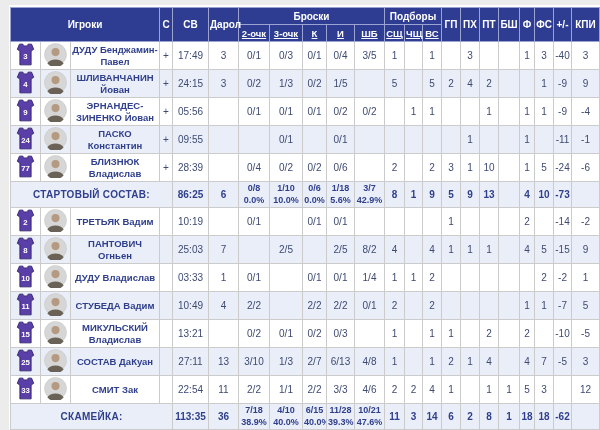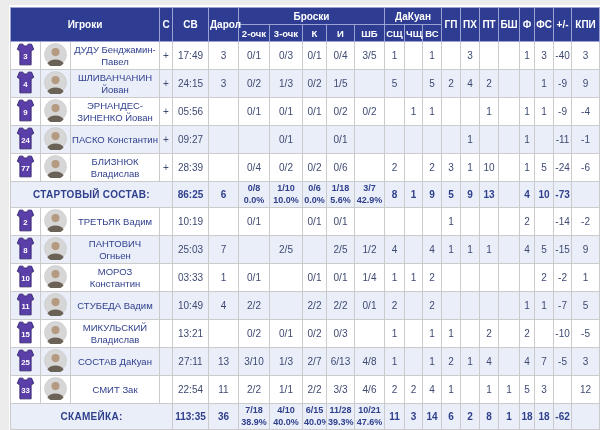--- a/index.html
+++ b/index.html
@@ -76,7 +76,7 @@
         <th rowspan="2">СВ</th>
         <th rowspan="2">Дарол</th>
         <th colspan="5">Броски</th>
-        <th colspan="3">ДаКуан</th>
+        <th colspan="3">Подборы</th>
         <th rowspan="2">ГП</th>
         <th rowspan="2">ПХ</th>
         <th rowspan="2">ПТ</th>

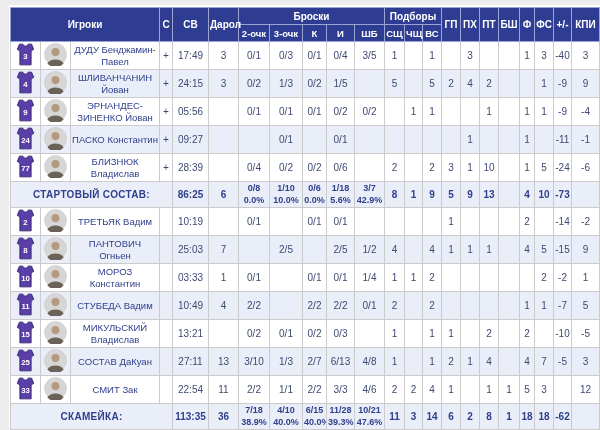--- a/index.html
+++ b/index.html
@@ -18,7 +18,7 @@
     border:1px solid #9aa3d2;padding:0 1px;text-align:center;vertical-align:middle;
   }
   thead tr{height:17px;}
-  th.sub{font-size:9.5px;}
+  th.sub{font-size:9.5px;text-decoration:underline;}
   td{
     border:1px solid #cbcbcb;font-size:10px;color:#3e4a72;
     text-align:center;vertical-align:middle;padding:0 1px;overflow:hidden;

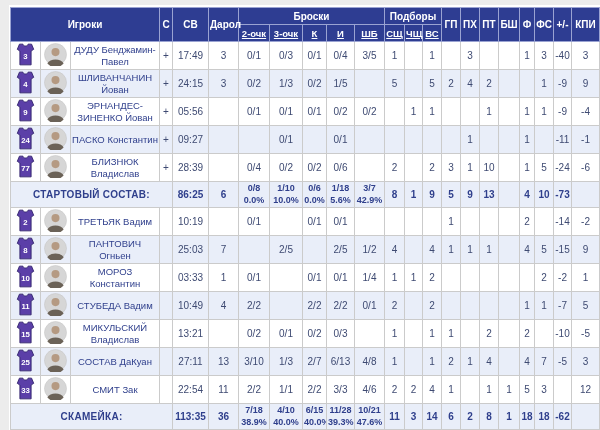--- a/index.html
+++ b/index.html
@@ -27,7 +27,7 @@
   tr.alt td{background:#e9eef9;}
   td.jersey-cell,td.photo-cell{padding:1px 0;}
   td.name{
-    font-weight:normal;color:#2f3f8c;font-size:9.5px;line-height:1.2;
+    font-weight:bold;color:#2f3f8c;font-size:9.5px;line-height:1.2;
   }
   td.starter{font-size:10px;color:#3e4a72;}
   td.pct{white-space:pre-line;font-size:9px;line-height:1.3;font-weight:bold;color:#33406e;}

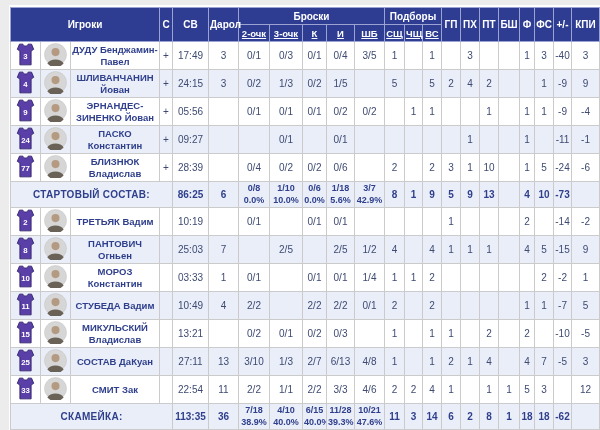--- a/index.html
+++ b/index.html
@@ -203,7 +203,7 @@
             </svg></span></td>
         <td class="name">ПАСКО Константин</td>
         <td class="starter">+</td>
-        <td>09:27</td>
+        <td>09:55</td>
         <td></td>
         <td></td>
         <td>0/1</td>

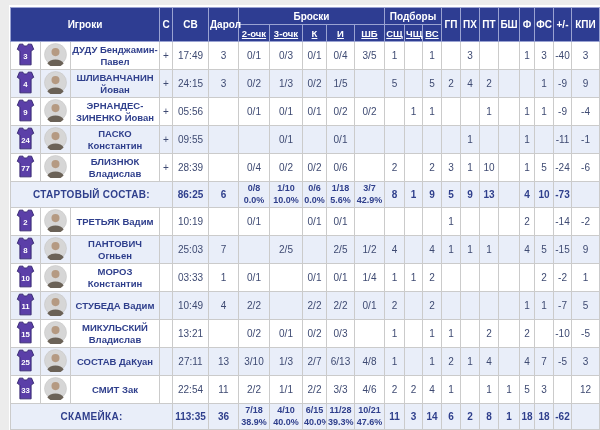--- a/index.html
+++ b/index.html
@@ -328,7 +328,7 @@
         <td>2/5</td>
         <td></td>
         <td>2/5</td>
-        <td>1/2</td>
+        <td>8/2</td>
         <td>4</td>
         <td></td>
         <td>4</td>

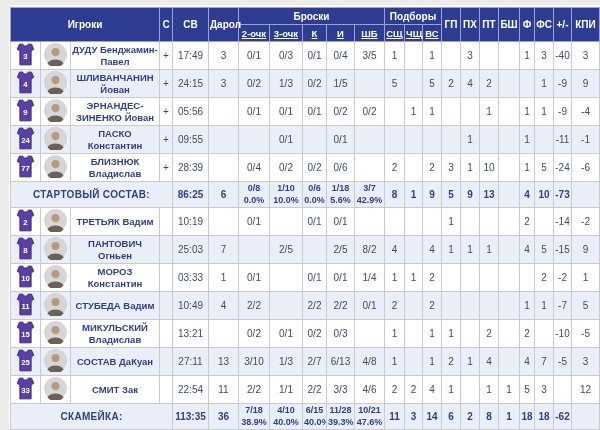--- a/index.html
+++ b/index.html
@@ -351,7 +351,7 @@
               <circle cx="12" cy="9.5" r="4.2" fill="#b59a82"></circle>
               <path d="M3.5 21.5 C6 15.8 18 15.8 20.5 21.5 A 11.5 11.5 0 0 1 3.5 21.5 Z" fill="#6b6257"></path>
             </svg></span></td>
-        <td class="name">МОРОЗ Константин</td>
+        <td class="name">ДУДУ Владислав</td>
         <td class="starter"></td>
         <td>03:33</td>
         <td>1</td>

